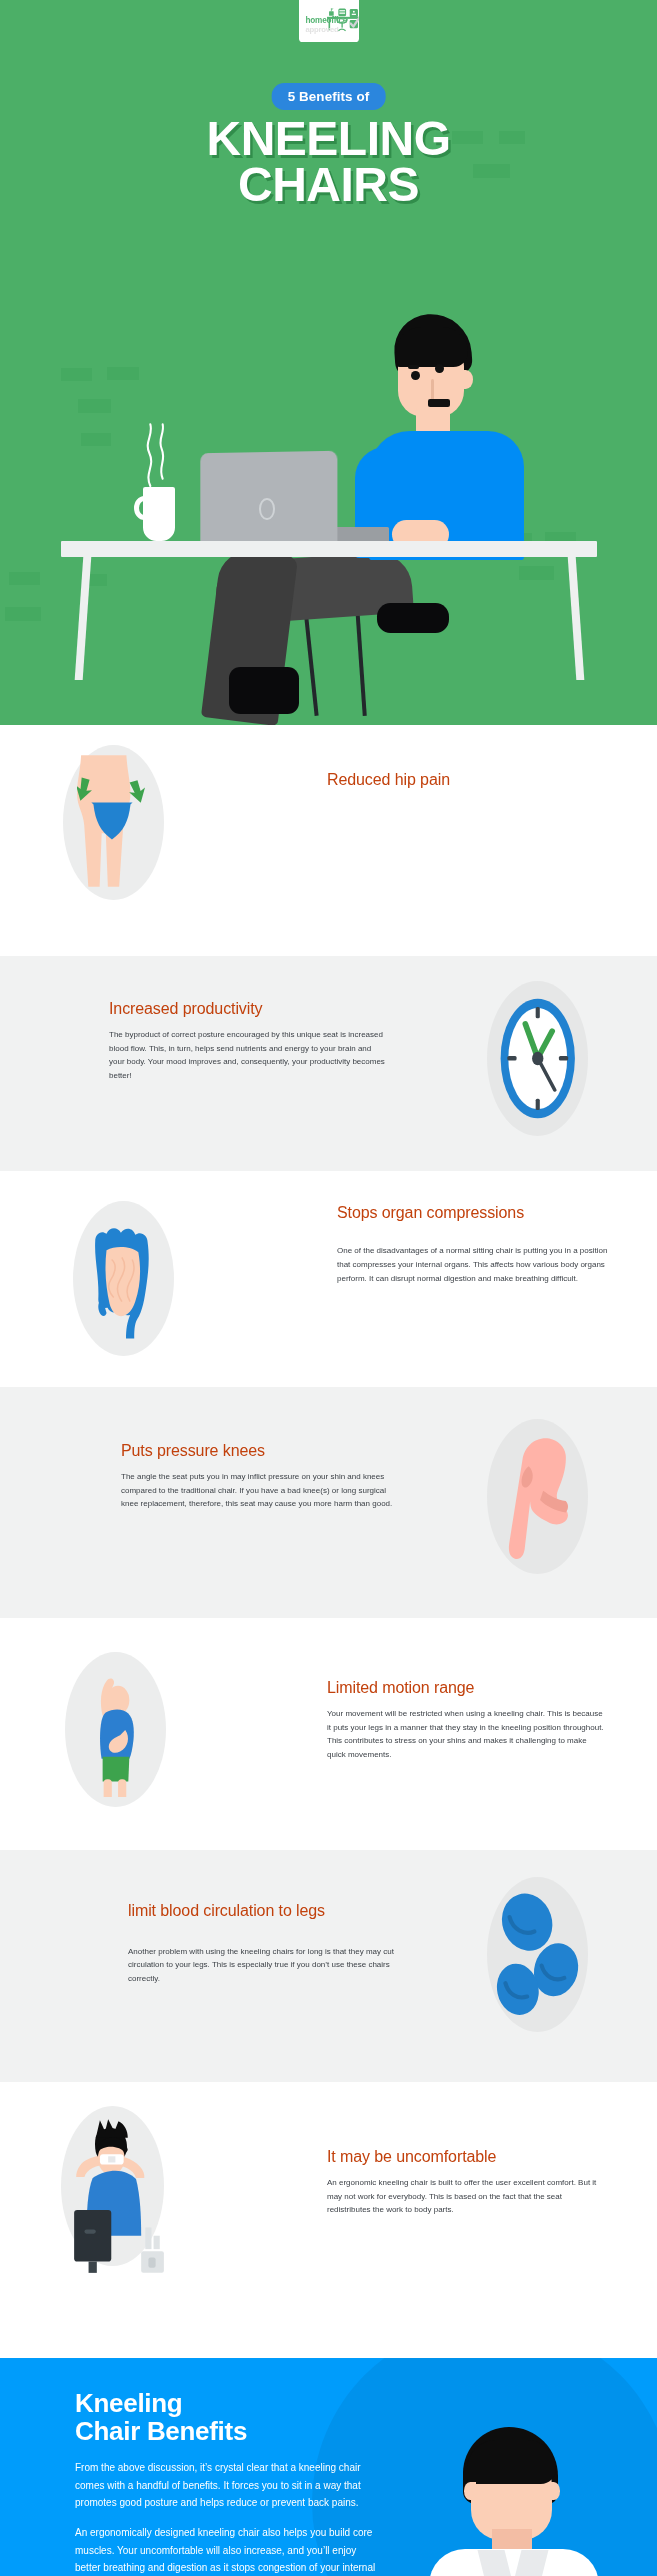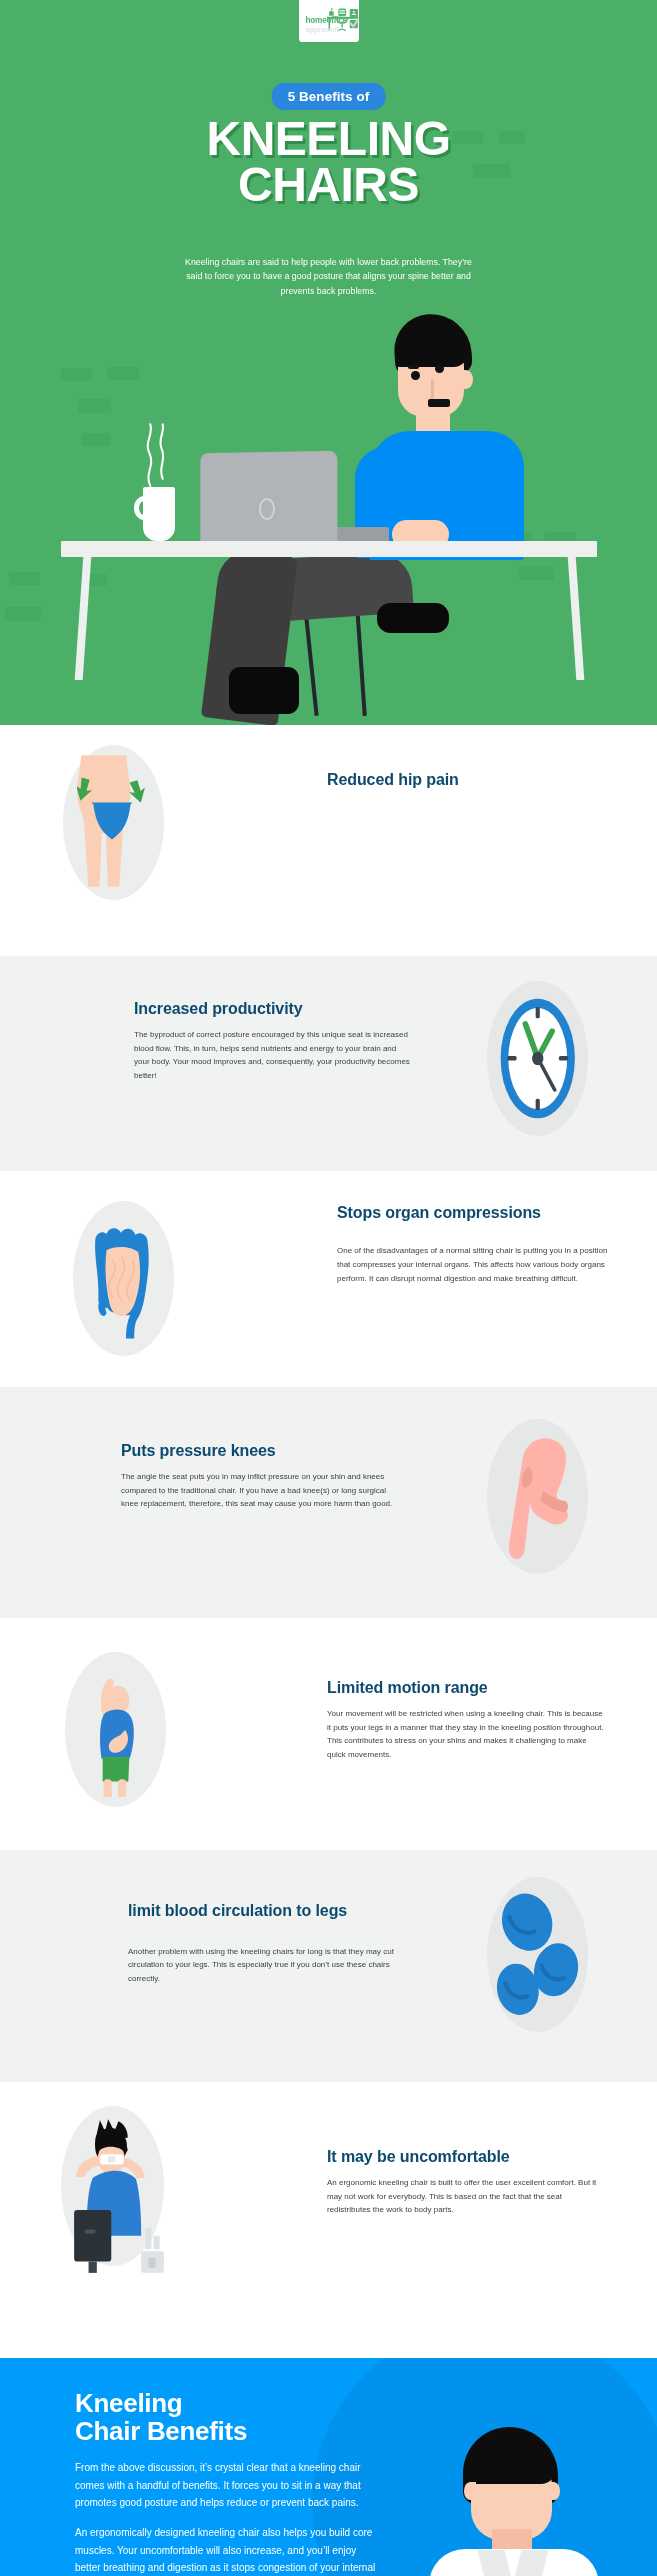--- a/index.html
+++ b/index.html
@@ -202,7 +202,6 @@
       <span class="l2">CHAIRS</span>
     </div>
 
-    <div class="hero-sub">Kneeling chairs are said to help people with lower back problems. They’re said to force you to have a good posture that aligns your spine better and prevents back problems.</div>
 
     <div class="hero-art">
 

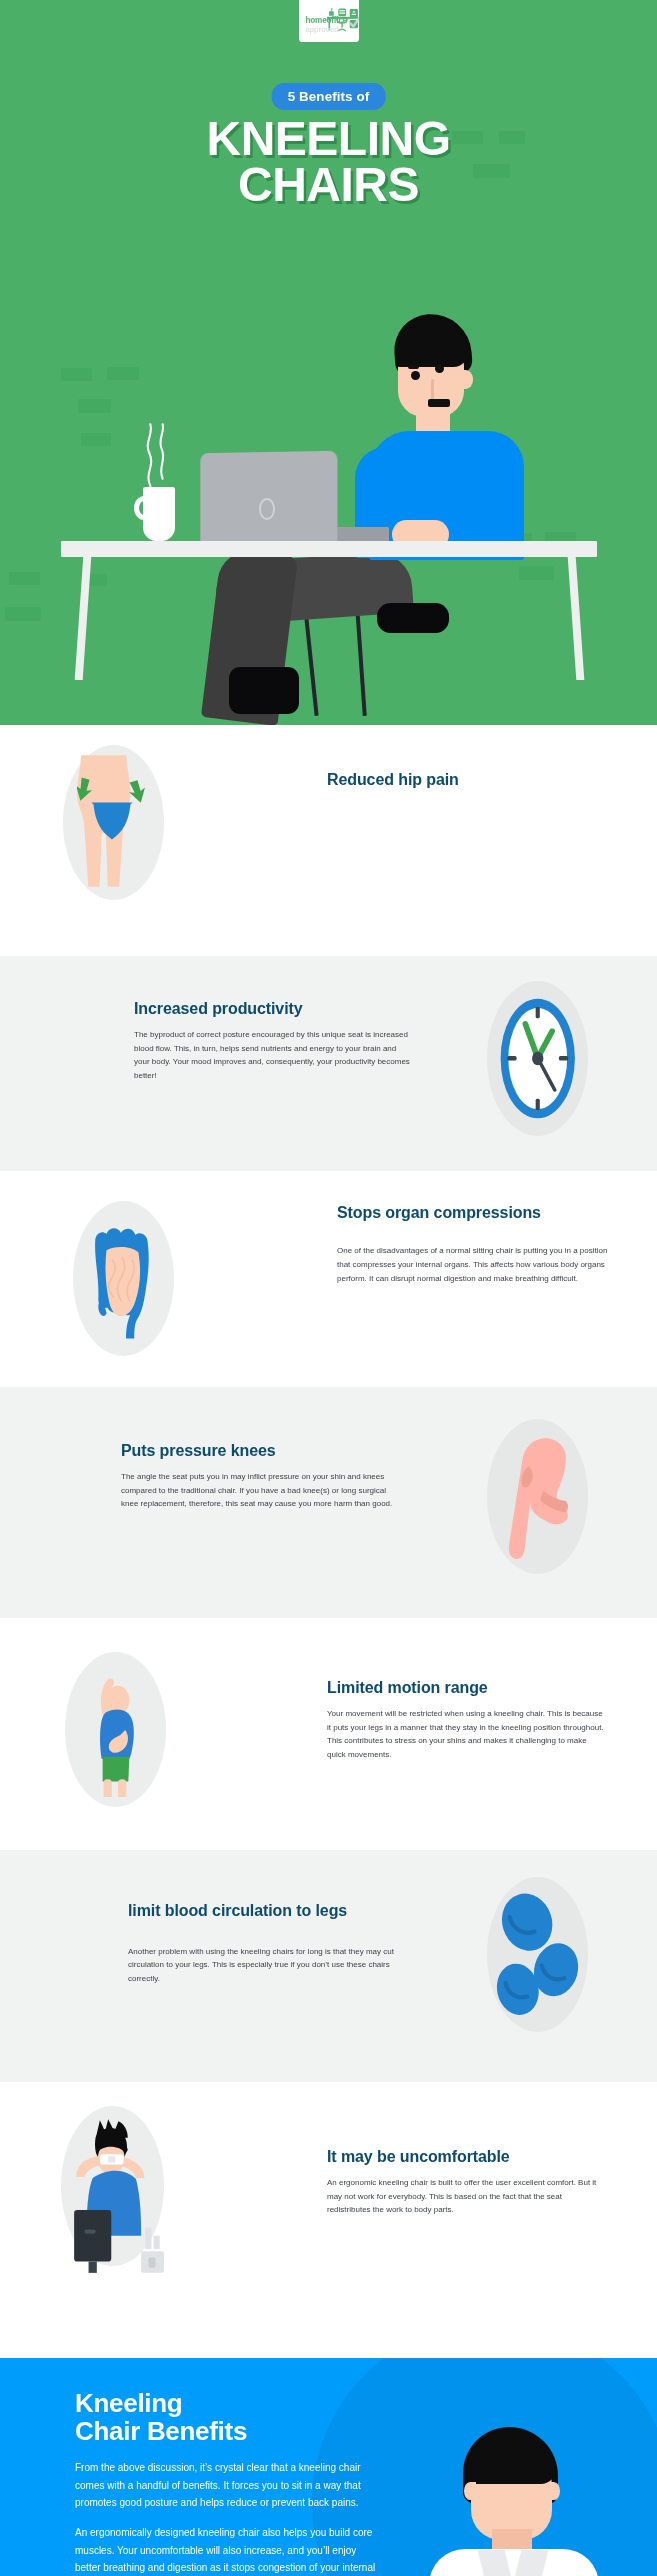--- a/index.html
+++ b/index.html
@@ -110,7 +110,7 @@
   .sec.gray .blob { background:#e6e7e7; }
   .txtcol { position:absolute; width:278px; }
   .sec-title {
-    color:#0c4a6e; font-weight:bold; font-size:16px; line-height:1.16;
+    color:#c2410c; font-weight:normal; font-size:16px; line-height:1.16;
     letter-spacing:-0.1px; margin-bottom:9.3px;
   }
   .sec-body { color:#3a3f45; font-size:8px; line-height:1.72; }

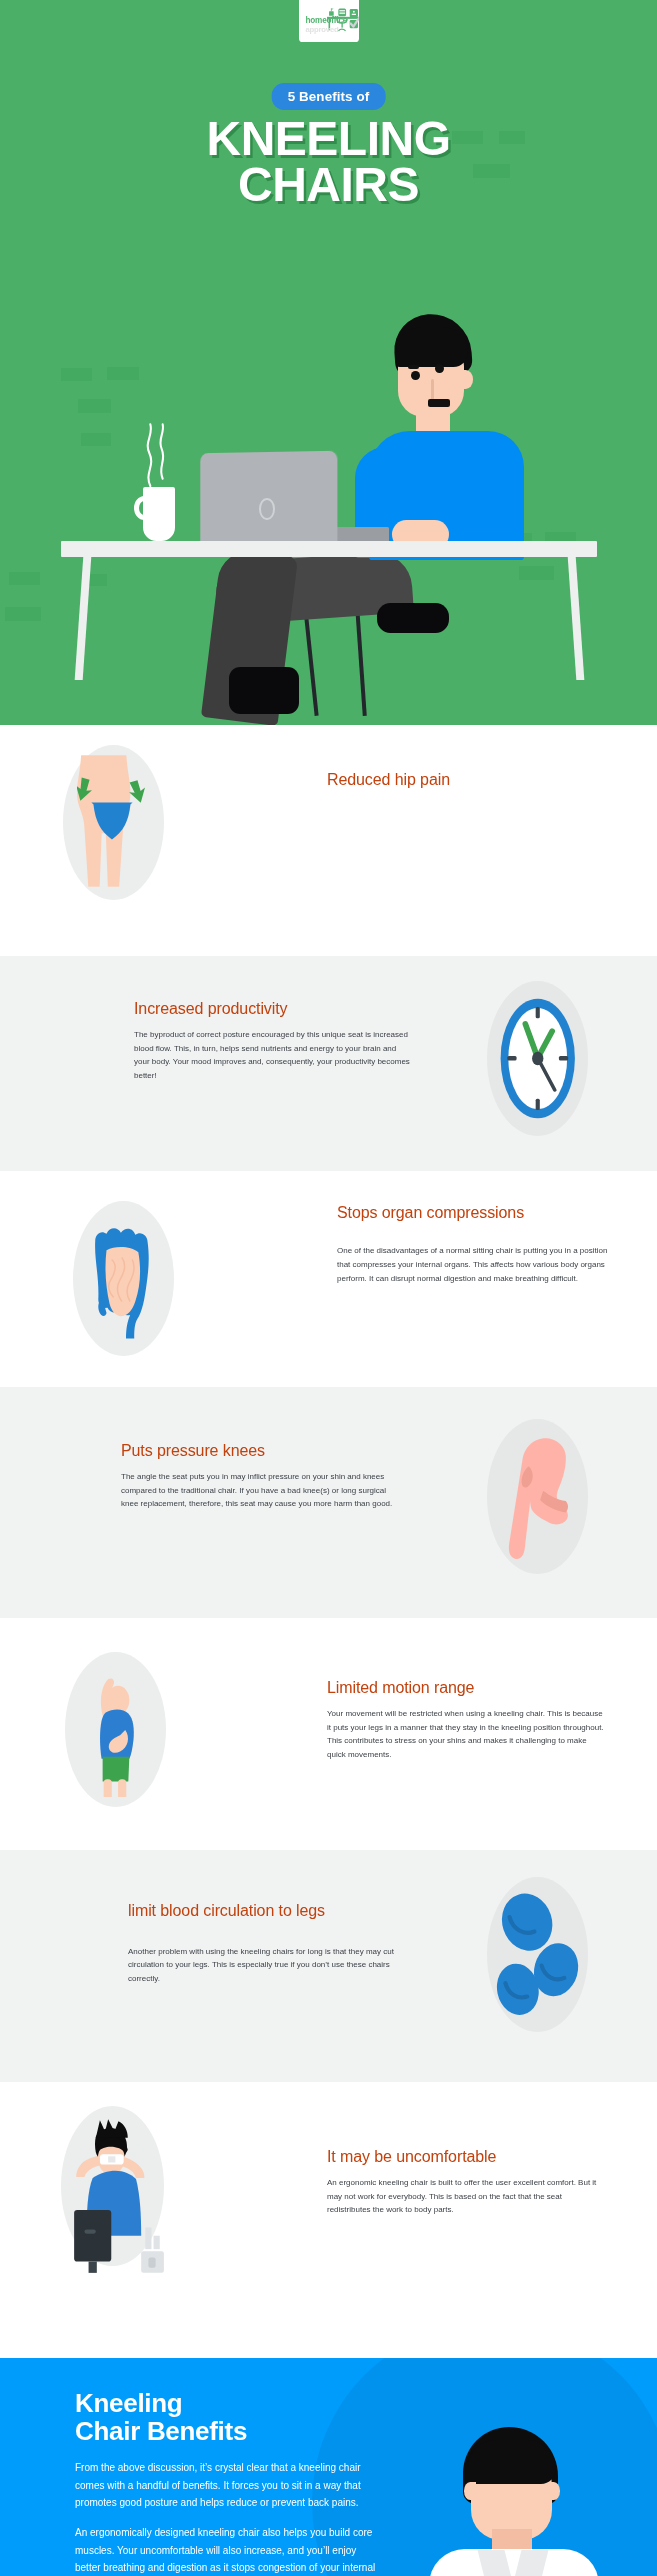--- a/index.html
+++ b/index.html
@@ -271,7 +271,7 @@
 
   <div class="sec gray" style="height:215px;">
     <div class="sec-inner">
-      <div class="txtcol" style="left:89px;top:44px;">
+      <div class="txtcol" style="left:64px;top:44px;">
         <div class="sec-title">Increased productivity</div>
         <div class="sec-body">The byproduct of correct posture encouraged by this unique seat is increased blood flow. This, in turn, helps send nutrients and energy to your brain and your body. Your mood improves and, consequently, your productivity becomes better!</div>
       </div>

